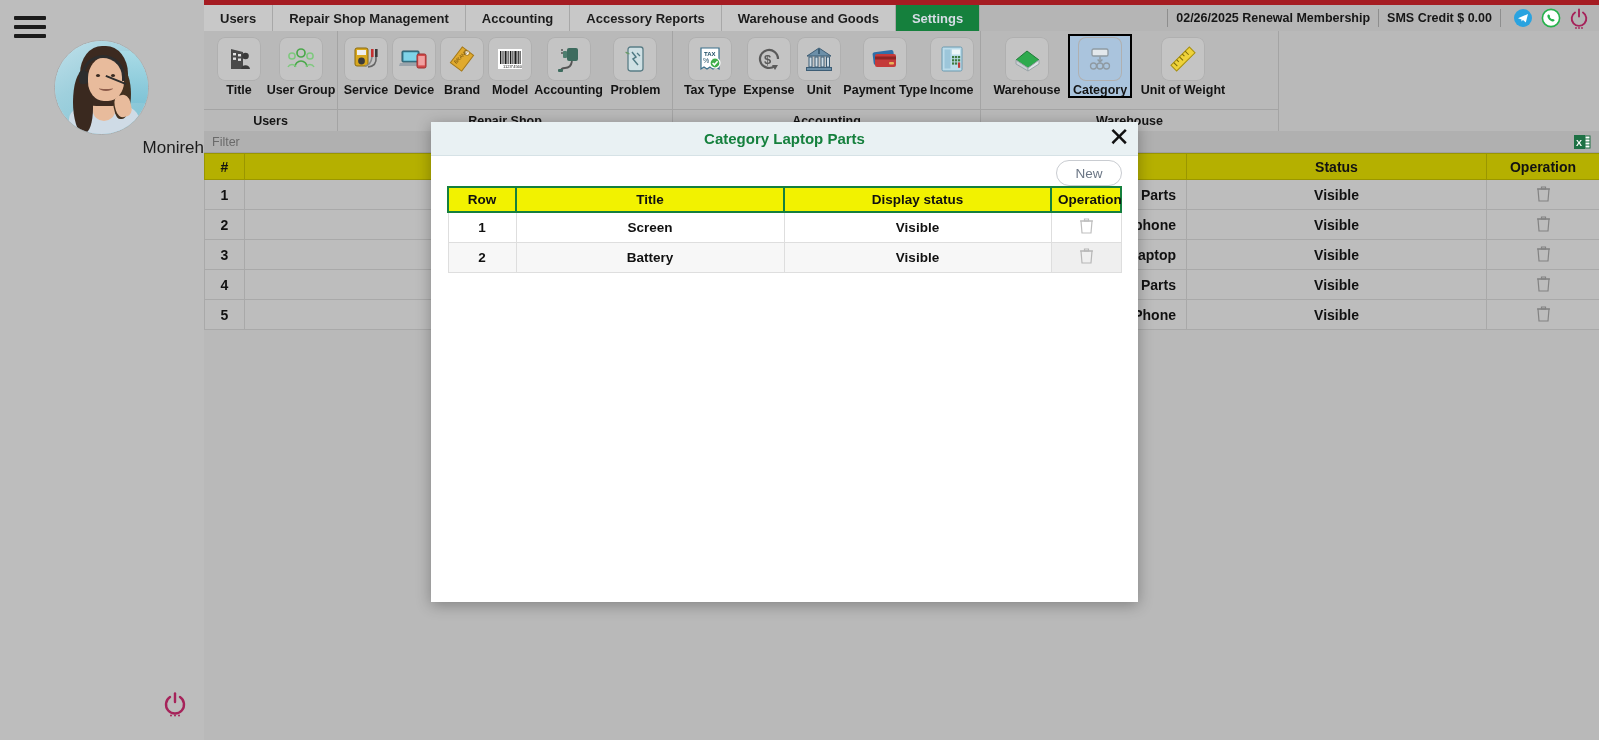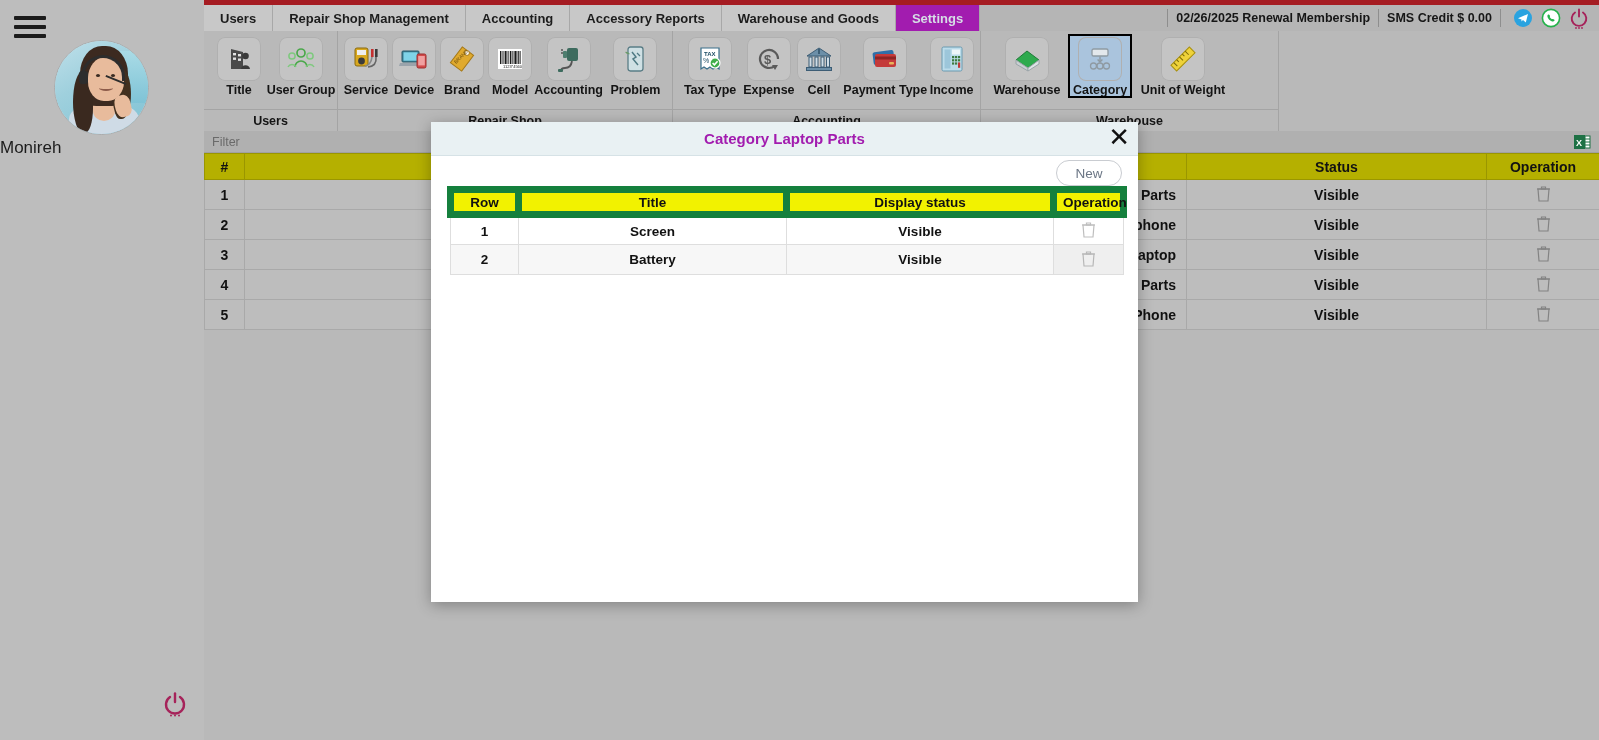--- a/index.html
+++ b/index.html
@@ -90,7 +90,7 @@
     background: #c8c8c8; border-right: 1px solid #a8a8a8;
     cursor: pointer; white-space: nowrap;
   }
-  .tab.active { background: #a21caf; color: #d6dde6; }
+  .tab.active { background: #15803d; color: #d6dde6; }
   #header-right {
     position: absolute; right: 0; top: 5px;
     height: 26px; display: flex; align-items: center;

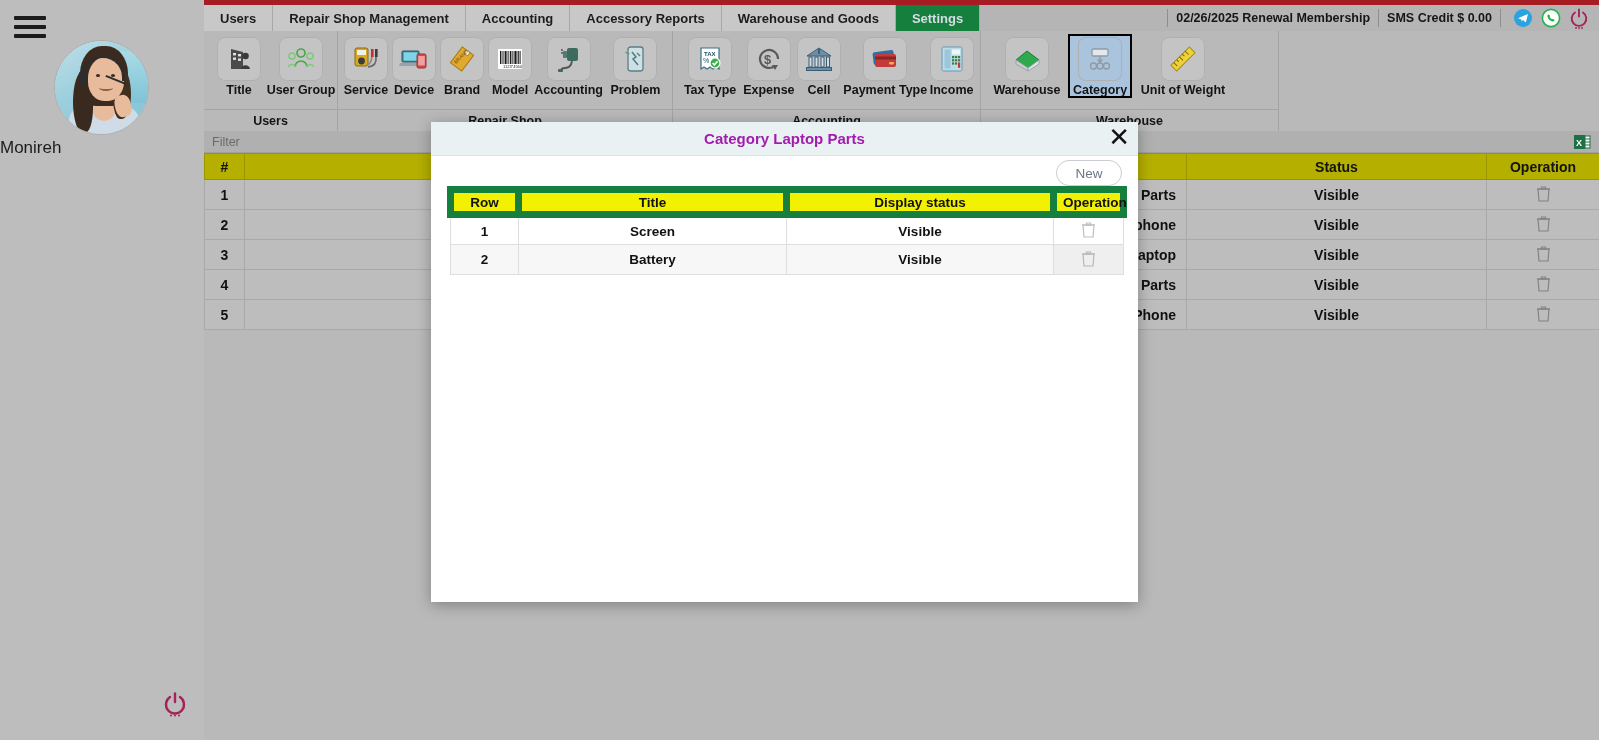--- a/index.html
+++ b/index.html
@@ -433,7 +433,7 @@
               <line x1="15" y1="4" x2="15" y2="9" stroke="#2a4a60" stroke-width="1.4"></line>
             </svg>
           </span>
-          <span class="ritem-label">Cell</span>
+          <span class="ritem-label">Unit</span>
         </div>
         <div class="ritem wide">
           <span class="ic-box">

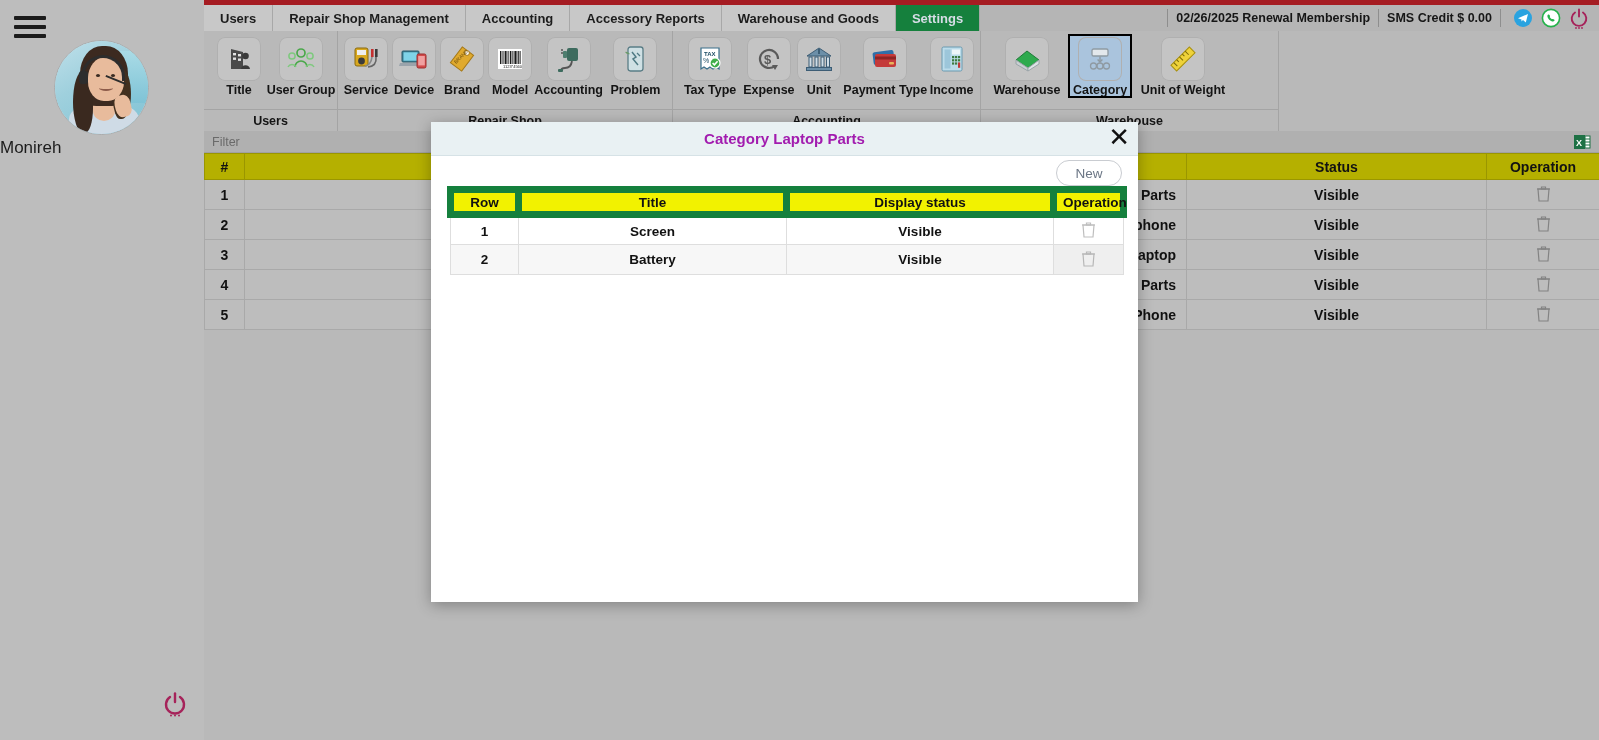--- a/index.html
+++ b/index.html
@@ -59,7 +59,7 @@
     background:#2d2d2d; border-radius:3px; }
   #user-name {
     position: absolute; left: 0; top: 138px; width: 204px;
-    text-align: left; font-size: 17px; color: #1c1c1c;
+    text-align: right; font-size: 17px; color: #1c1c1c;
   }
   #no-records {
     position: absolute; left: 0; top: 268px; width: 204px;

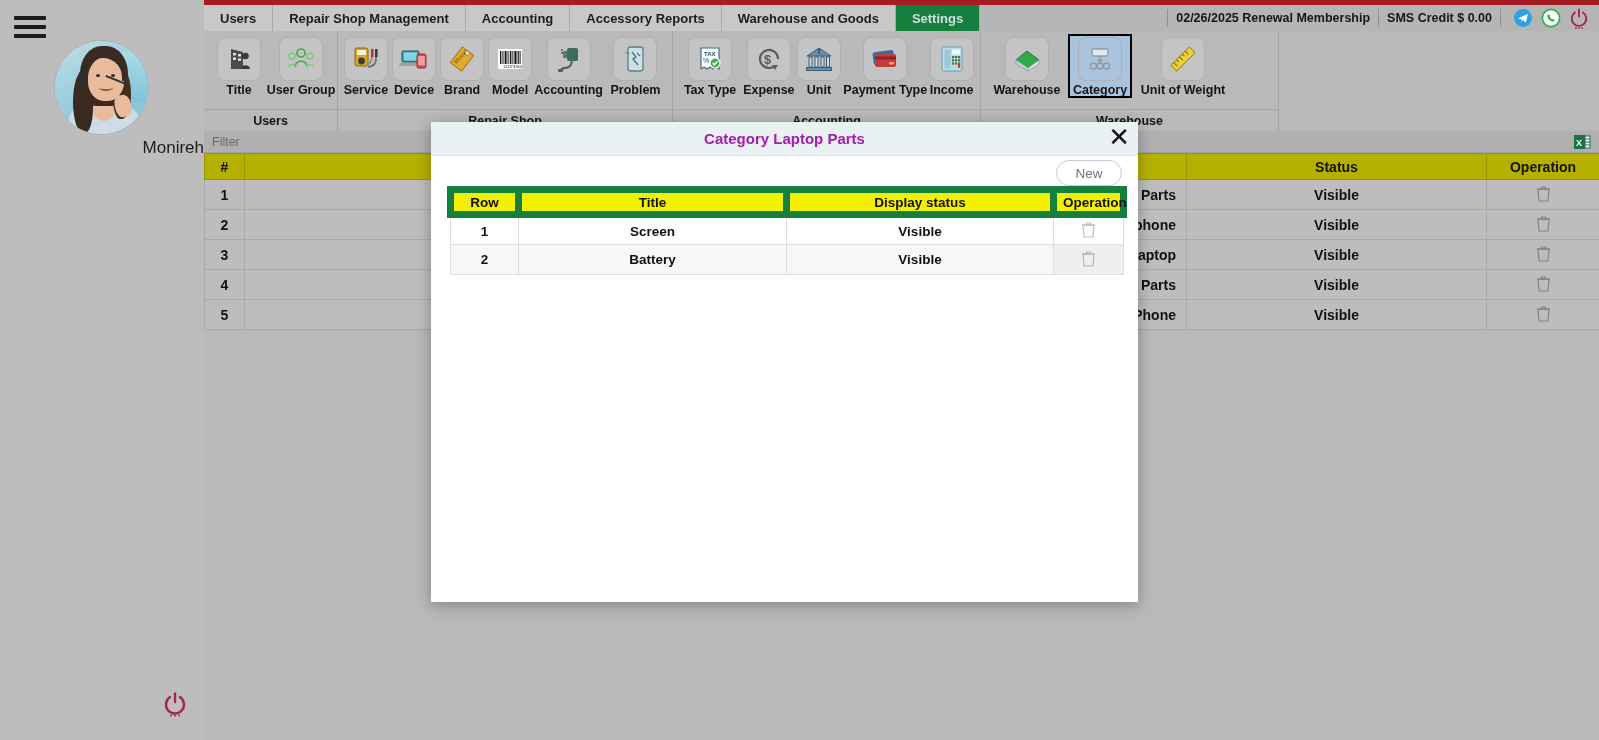--- a/index.html
+++ b/index.html
@@ -163,7 +163,7 @@
     border-bottom: 1px solid #d6e2e6;
     display:flex; align-items:center; justify-content:center;
   }
-  #modal-title { font-size: 15px; font-weight:bold; color:#a21caf; }
+  #modal-title { font-size: 15px; font-weight:bold; color:#15803d; }
   #modal-close {
     position:absolute; right: 8px; top: 2px;
     font-size: 26px; line-height: 26px; color:#111; cursor:pointer;

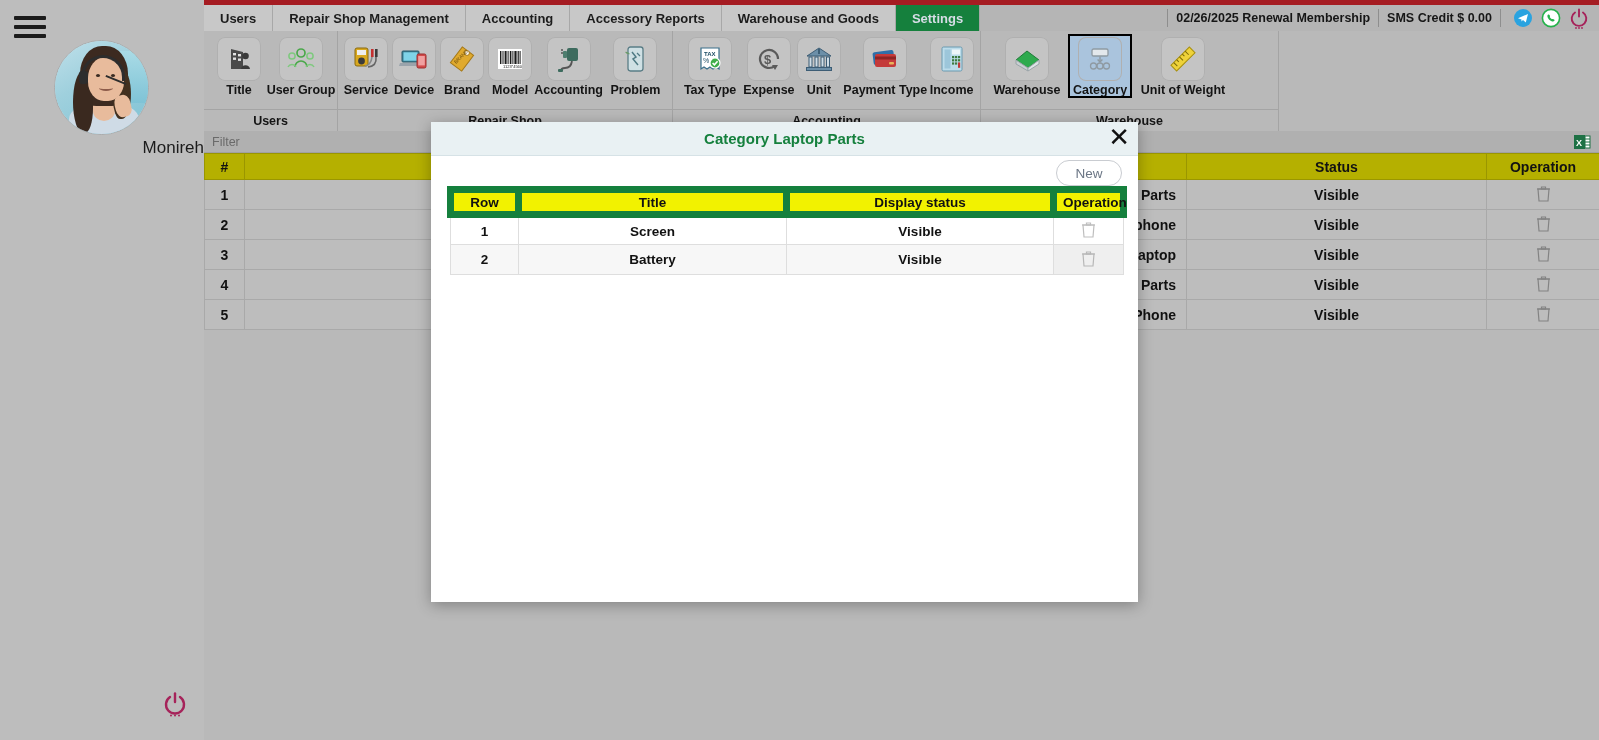--- a/index.html
+++ b/index.html
@@ -184,7 +184,7 @@
   table.mgrid { width:100%; border-collapse:collapse; table-layout:fixed; }
   table.mgrid th {
     background:#f2f200; color:#111; font-size:13.5px; font-weight:bold;
-    height: 25px; border:7px solid #15803d; padding:0 6px;
+    height: 25px; border:2px solid #15803d; padding:0 6px;
   }
   table.mgrid td {
     font-size:13.5px; font-weight:bold; color:#111; height:30px;

